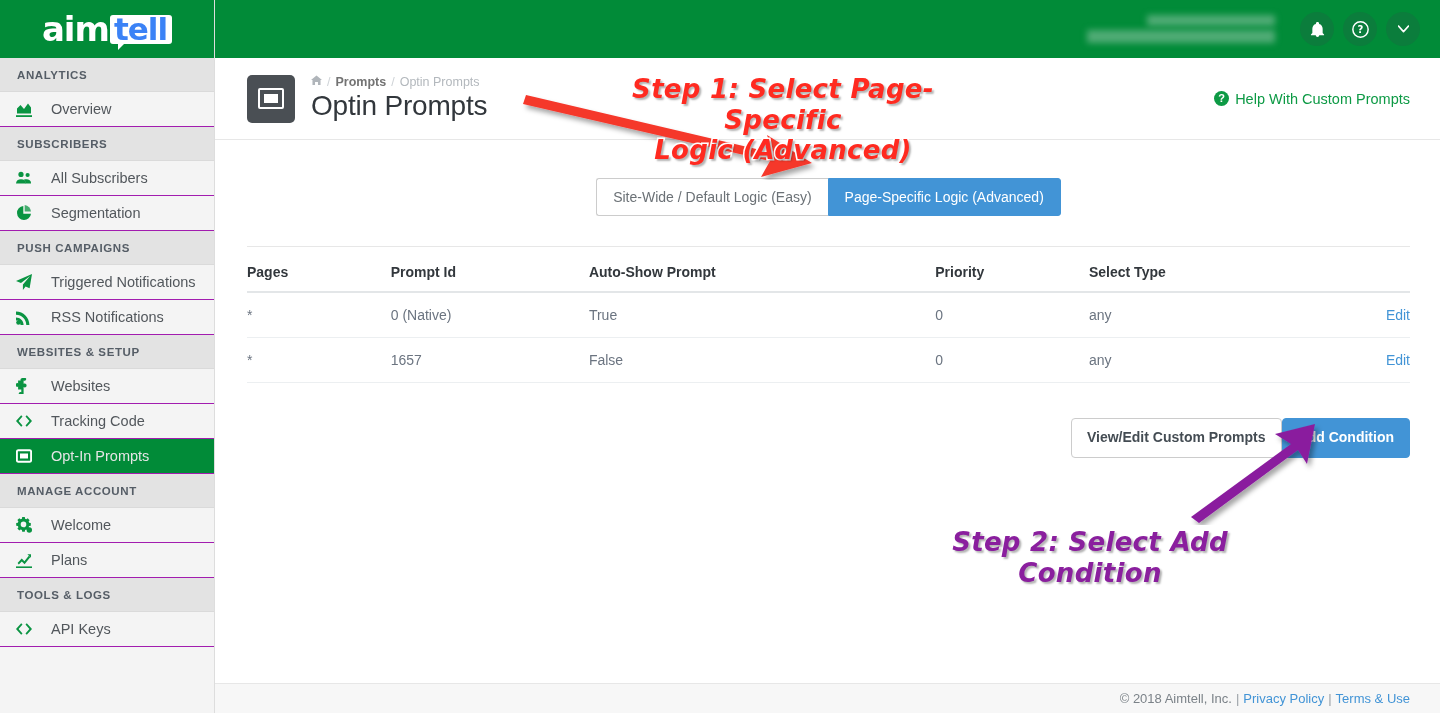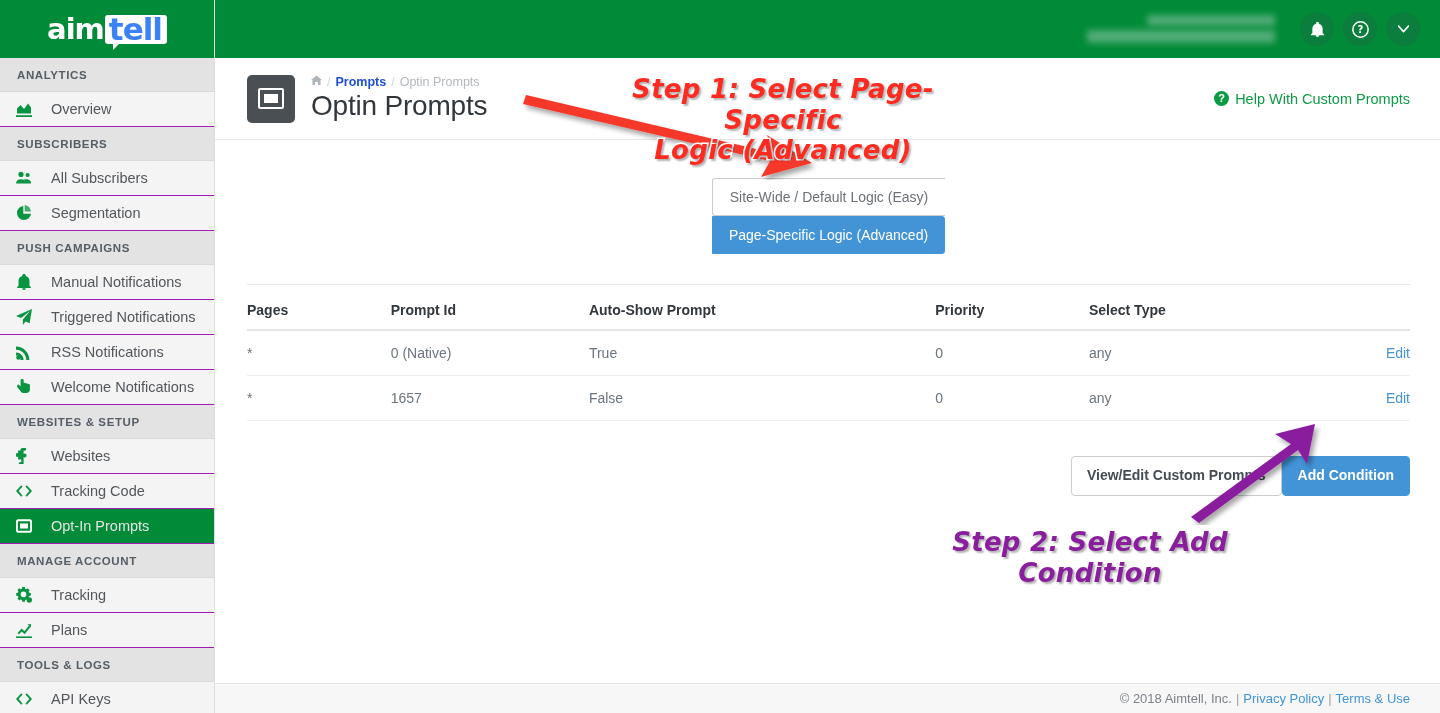--- a/index.html
+++ b/index.html
@@ -22,7 +22,7 @@
   }
   .logo-wrap { display: flex; align-items: center; }
   .logo-aim {
-    color: #ffffff; font-size: 29px; font-weight: 700;
+    color: #ffffff; font-size: 34px; font-weight: 700;
     letter-spacing: -1px; font-family: "DejaVu Sans", sans-serif;
   }
   .logo-tell {

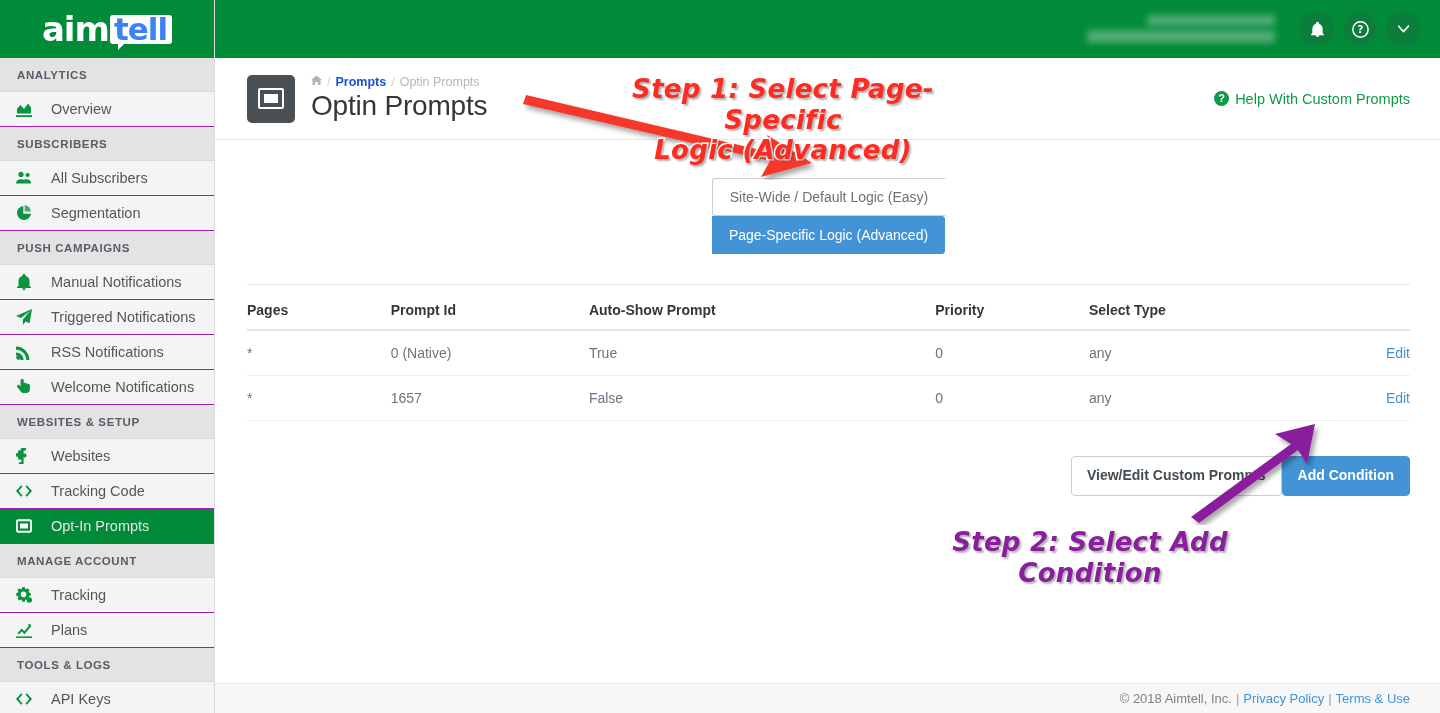--- a/index.html
+++ b/index.html
@@ -91,7 +91,7 @@
   .page-icon .inner::after { content:""; width:14px; height:9px; background:#ffffff; }
   .head-text { margin-left: 16px; }
   .breadcrumb { font-size: 12.5px; color: #9aa0a6; display: flex; align-items: center; gap: 5px; }
-  .breadcrumb .crumb-strong { color: #1d4ed8; font-weight: 700; cursor: pointer; }
+  .breadcrumb .crumb-strong { color: #737373; font-weight: 700; cursor: pointer; }
   .breadcrumb .crumb-last { color: #b3b8bd; }
   .breadcrumb .sep { color: #cfd3d7; }
   .page-title { font-size: 28px; color: #32373c; font-weight: 400; margin-top: 1px; letter-spacing: -0.2px; }

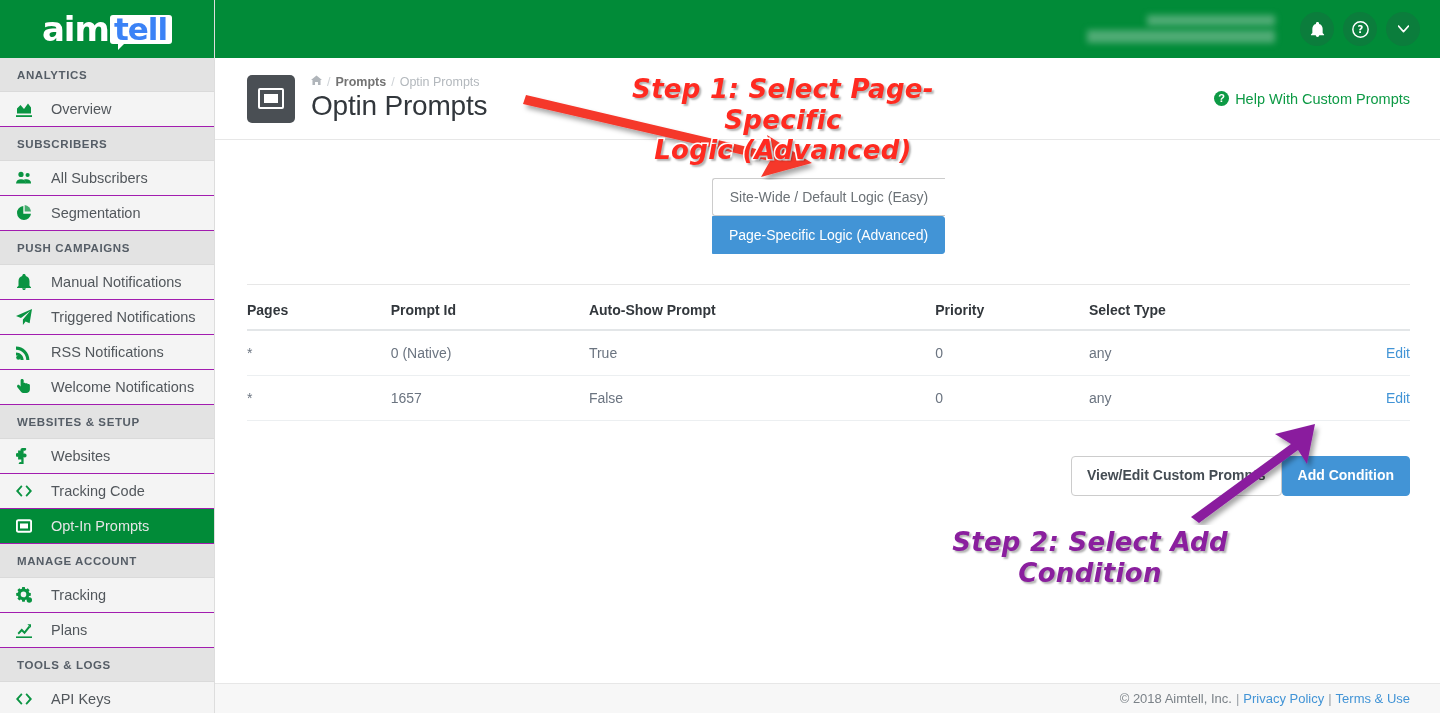--- a/index.html
+++ b/index.html
@@ -109,7 +109,7 @@
   .content { flex: 1; padding: 0 30px 0 32px; position: relative; }
 
   .toggle-row { display: flex; justify-content: center; padding-top: 38px; }
-  .toggle-group { display: flex; flex-direction: column; }
+  .toggle-group { display: flex; }
   .tbtn {
     font-size: 14px; padding: 9px 16px; cursor: pointer; border: 1px solid #cccccc;
     background: #ffffff; color: #6b7176; line-height: 1.3;

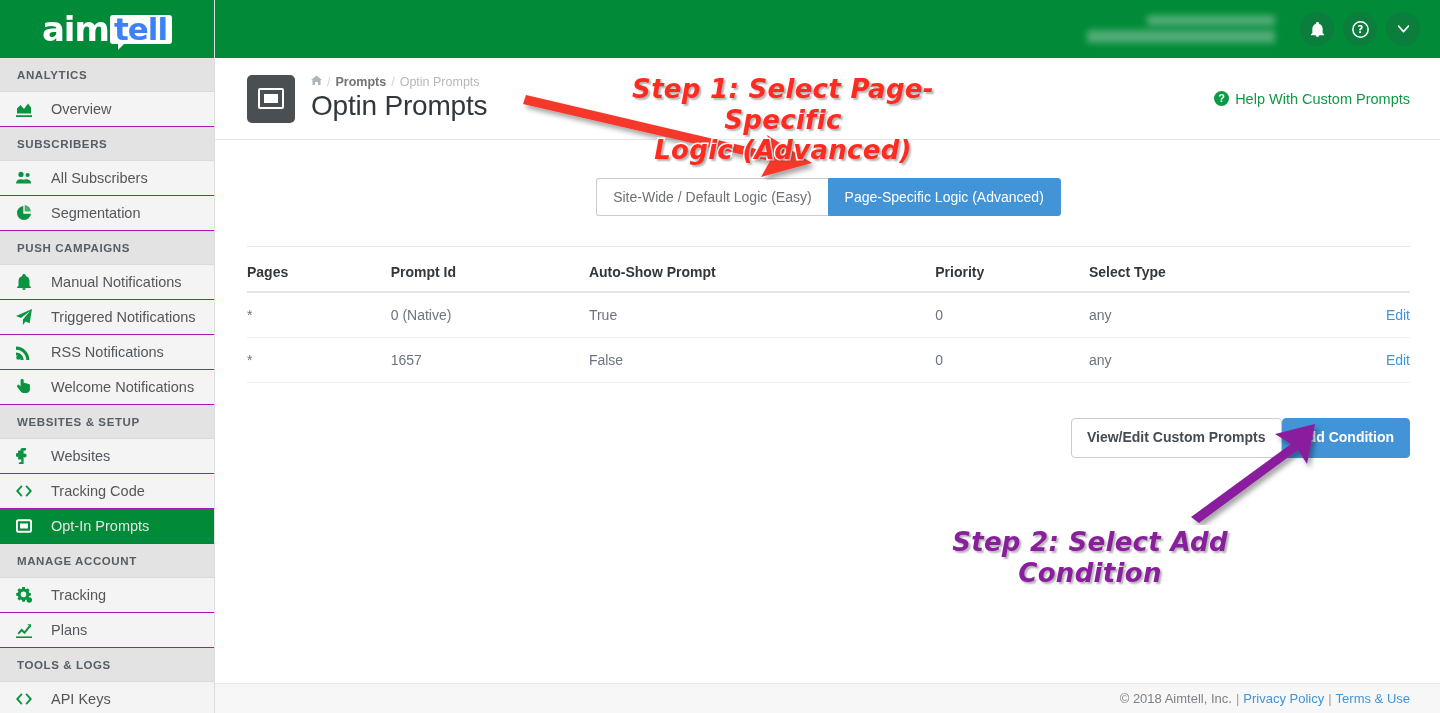--- a/index.html
+++ b/index.html
@@ -222,14 +222,6 @@
           <span class="lbl">Segmentation</span>
         </a>
         <div class="nav-section">PUSH CAMPAIGNS</div>
-        <a class="nav-item">
-          <span class="ico">
-            <svg width="16" height="16" viewBox="0 0 16 16" fill="currentColor" aria-hidden="true">
-              <path d="M8 16c1 0 1.8-.8 1.8-1.8H6.2C6.2 15.2 7 16 8 16zm5.5-4.2V7.3c0-2.6-1.4-4.7-3.8-5.2V1.5C9.7.7 9 0 8 0S6.3.7 6.3 1.5v.6C3.9 2.6 2.5 4.7 2.5 7.3v4.5L1 13.3v.7h14v-.7l-1.5-1.5z"></path>
-            </svg>
-          </span>
-          <span class="lbl">Manual Notifications</span>
-        </a>
         <a class="nav-item">
           <span class="ico">
             <svg width="16" height="16" viewBox="0 0 16 16" fill="currentColor" aria-hidden="true">

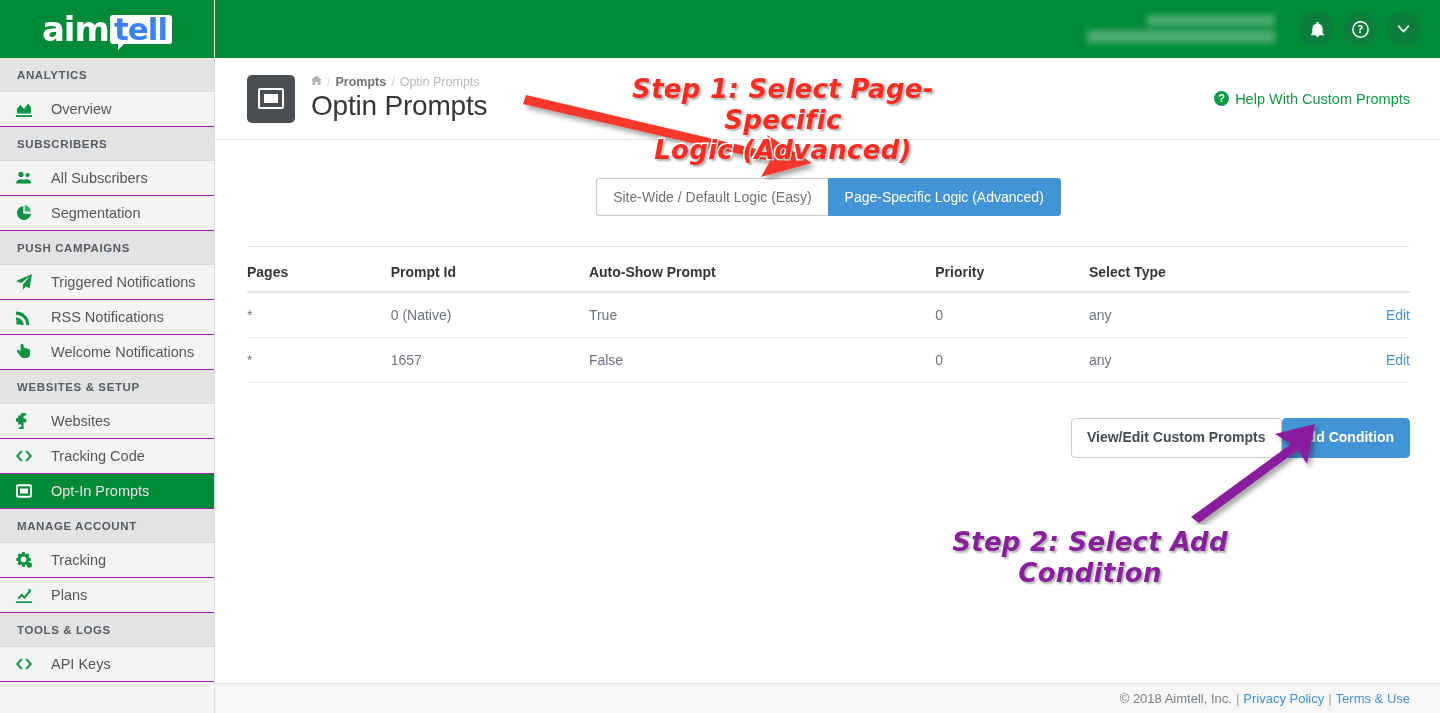--- a/index.html
+++ b/index.html
@@ -239,14 +239,6 @@
             </svg>
           </span>
           <span class="lbl">RSS Notifications</span>
-        </a>
-        <a class="nav-item">
-          <span class="ico">
-            <svg width="16" height="16" viewBox="0 0 16 16" fill="currentColor" aria-hidden="true">
-              <path d="M6 0c-.8 0-1.4.6-1.4 1.4v6.1L3.4 6.2c-.6-.6-1.5-.6-2 0-.5.6-.5 1.4 0 2l3.4 4.3c.8 1 1.9 1.6 3.2 1.6h2.3c2 0 3.6-1.6 3.6-3.6V6.2c0-.7-.6-1.3-1.3-1.3-.3 0-.6.1-.8.3-.1-.6-.6-1-1.2-1-.4 0-.7.1-.9.4-.2-.5-.7-.8-1.2-.8-.3 0-.6.1-.8.3V1.4C7.7.6 7 0 6 0z"></path>
-            </svg>
-          </span>
-          <span class="lbl">Welcome Notifications</span>
         </a>
         <div class="nav-section">WEBSITES &amp; SETUP</div>
         <a class="nav-item">

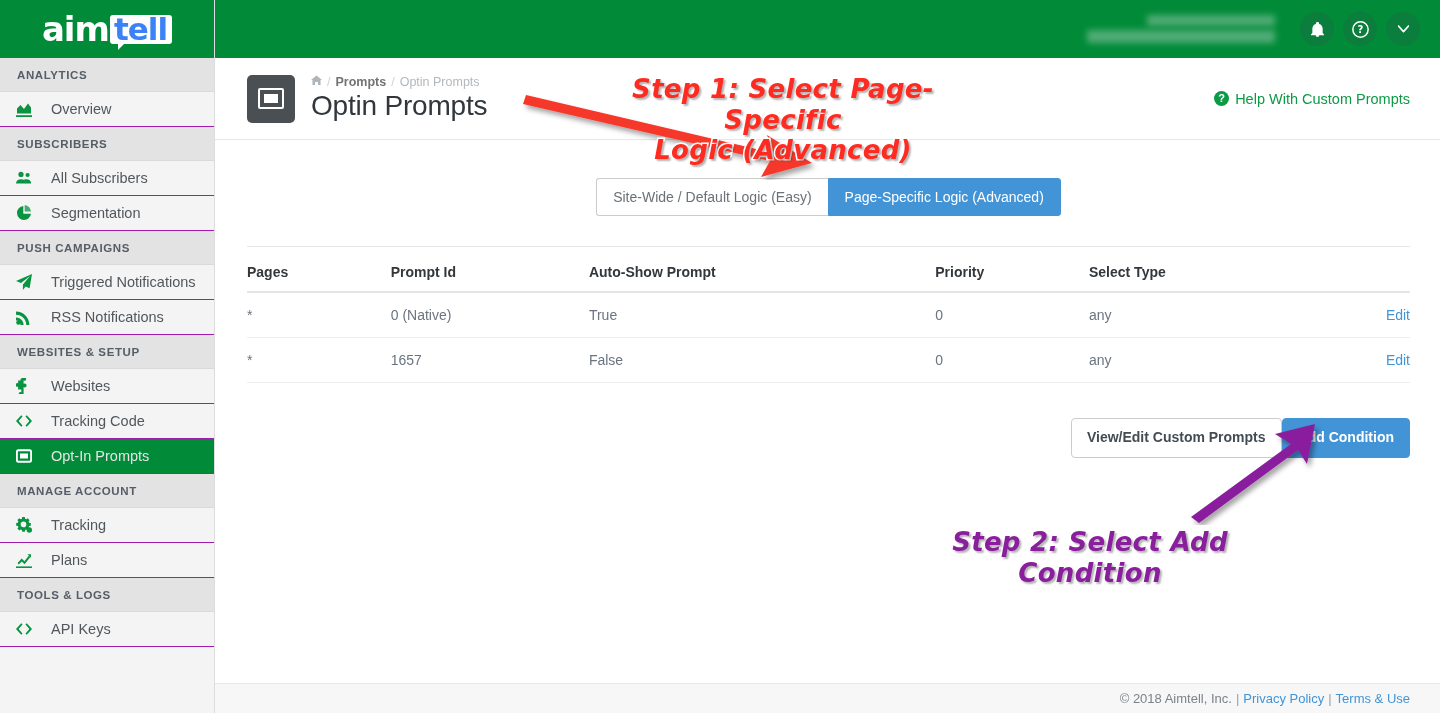--- a/index.html
+++ b/index.html
@@ -274,7 +274,7 @@
               <circle cx="13.3" cy="13" r="2.7"></circle>
             </svg>
           </span>
-          <span class="lbl">Tracking</span>
+          <span class="lbl">Welcome</span>
         </a>
         <a class="nav-item">
           <span class="ico">

